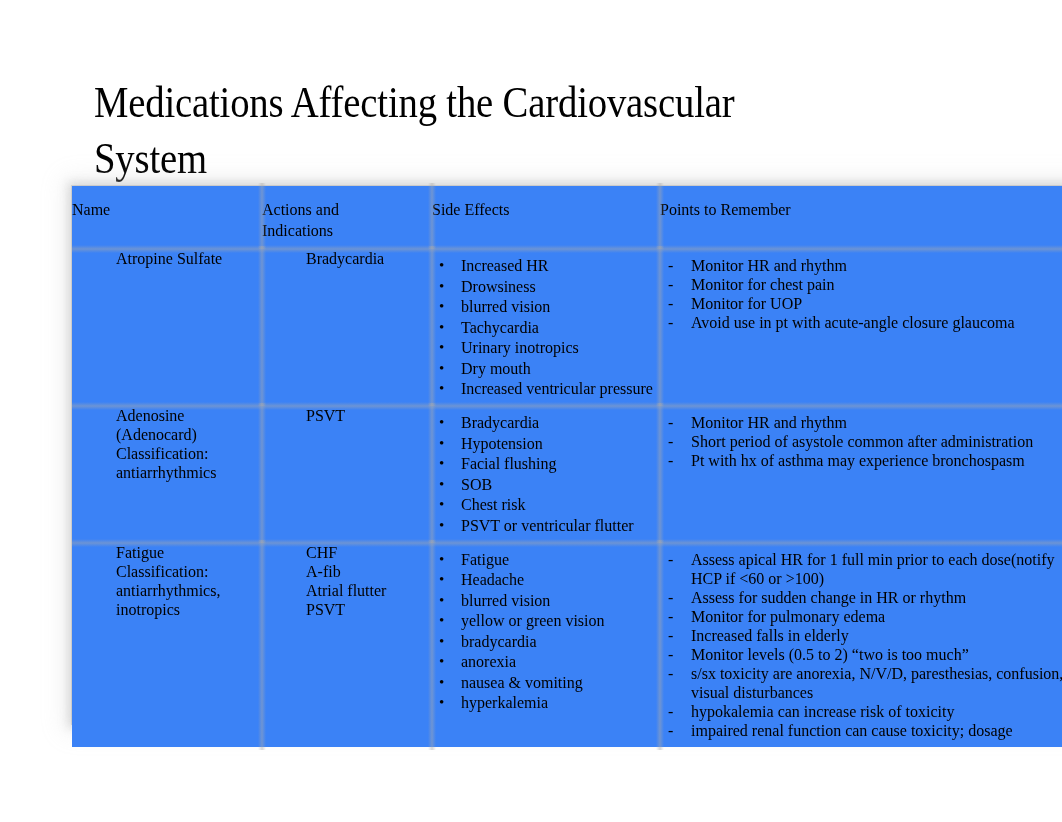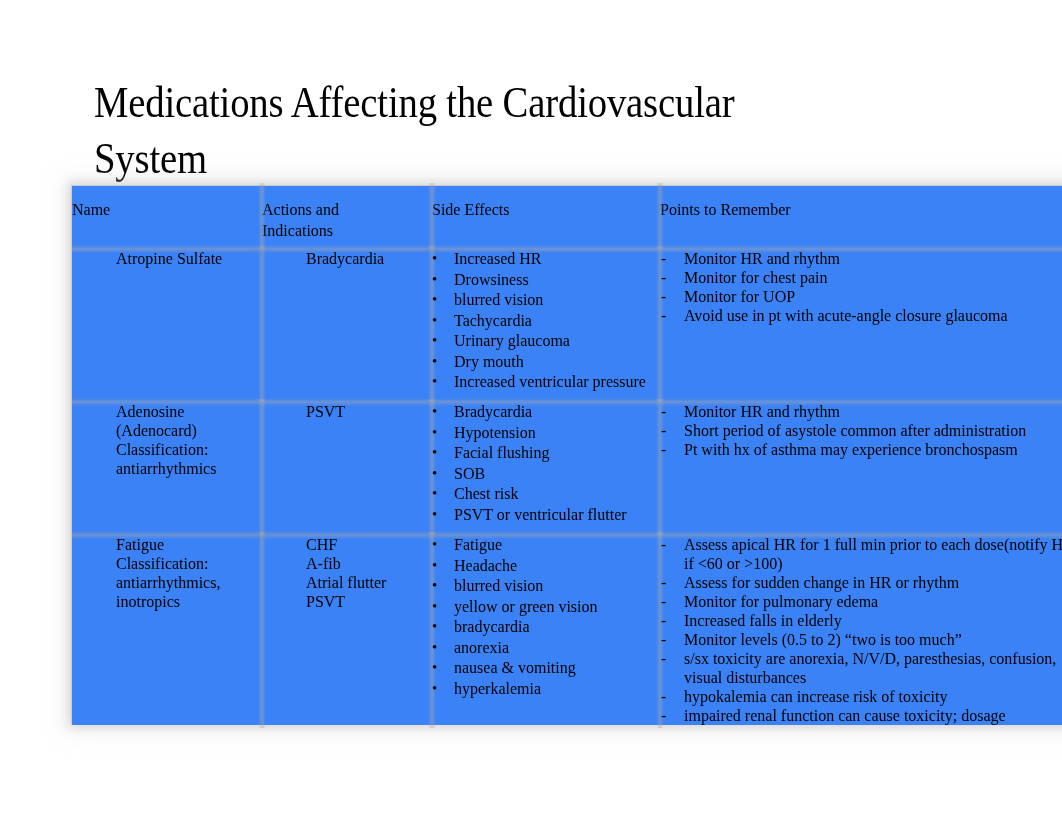--- a/index.html
+++ b/index.html
@@ -138,7 +138,7 @@
   
   ul.blist, ul.dlist {
     list-style: none;
-    margin: 0;
+    margin: 7px;
     padding: 0;
     font-size: 16px;
   }

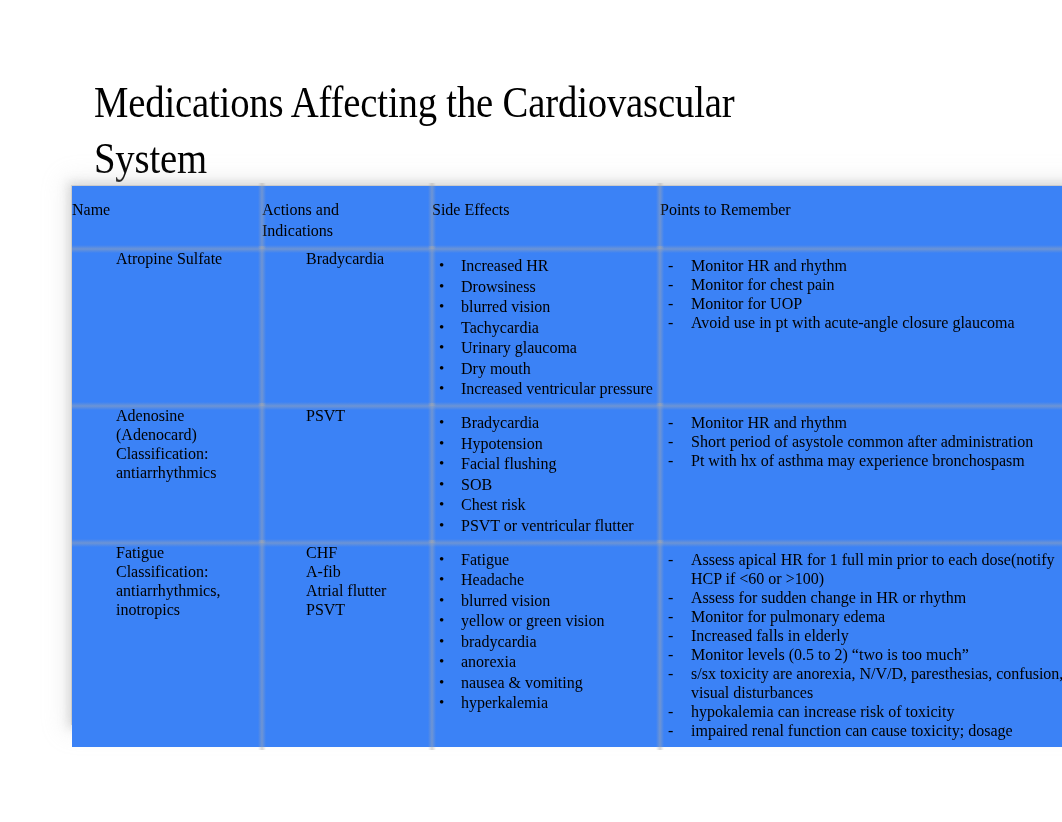--- a/index.html
+++ b/index.html
@@ -223,7 +223,7 @@
               <li>Drowsiness</li>
               <li> blurred vision</li>
               <li>Tachycardia</li>
-              <li>Urinary glaucoma</li>
+              <li>Urinary inotropics</li>
               <li>Dry mouth</li>
               <li>Increased ventricular pressure</li>
             </ul>

